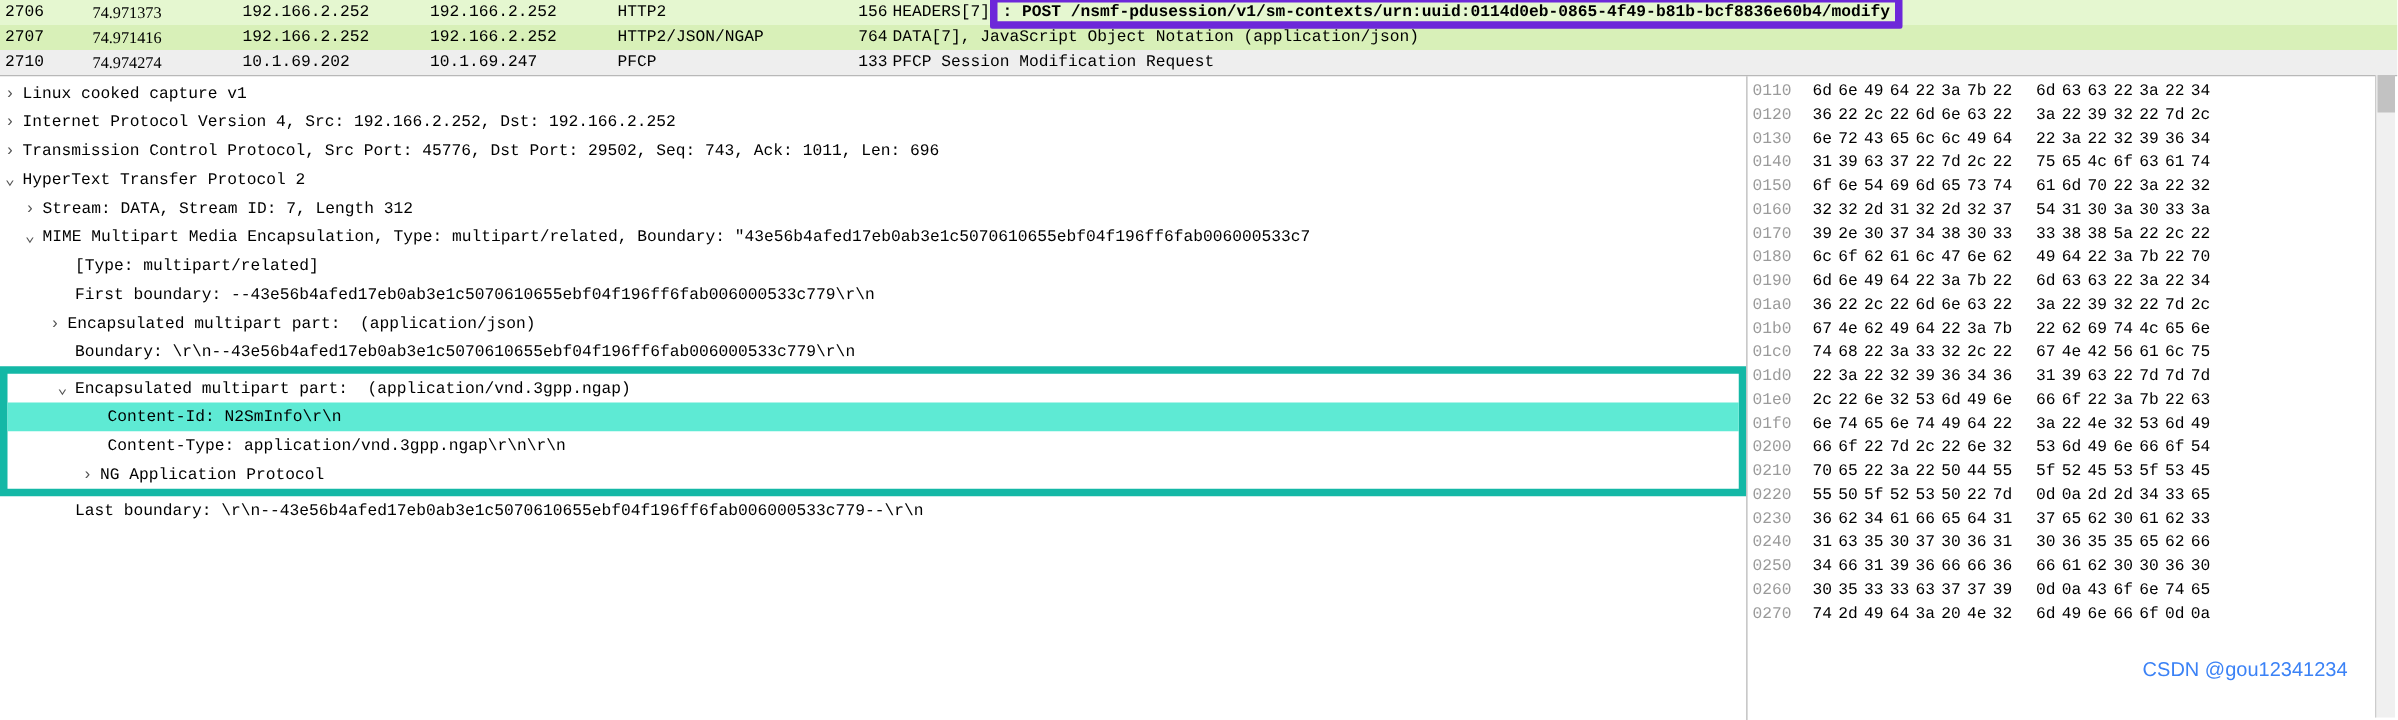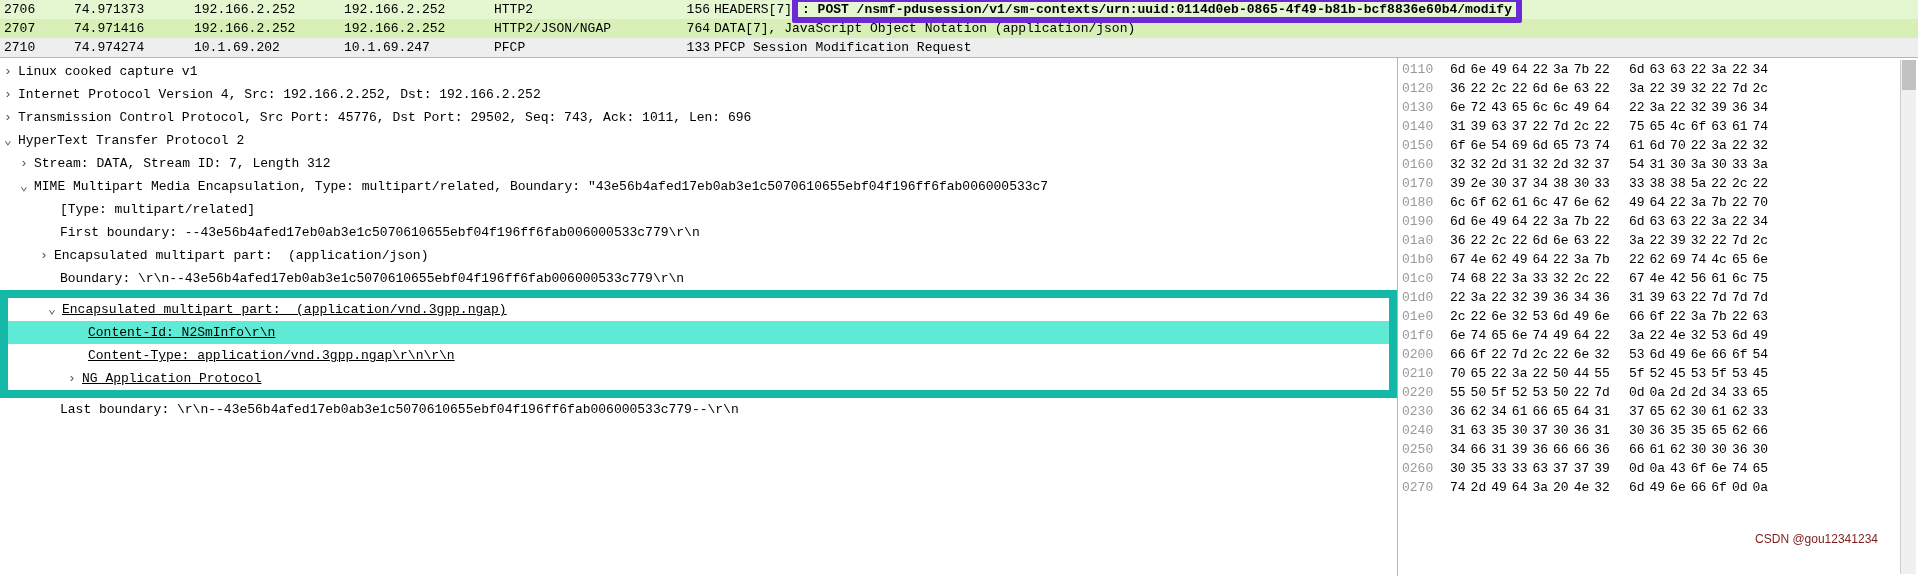--- a/index.html
+++ b/index.html
@@ -11,7 +11,7 @@
   .pl-row.sel2 { background:#d8f0b8; }
   .pl-row.sel3 { background:#eeeeee; }
   .c-no   { width:70px;  text-align:left; padding-right:8px;}
-  .c-time { width:120px; }
+  .c-time { width:120px;font-family:Liberation Serif, serif; }
   .c-src  { width:150px; }
   .c-dst  { width:150px; }
   .c-proto{ width:160px; }

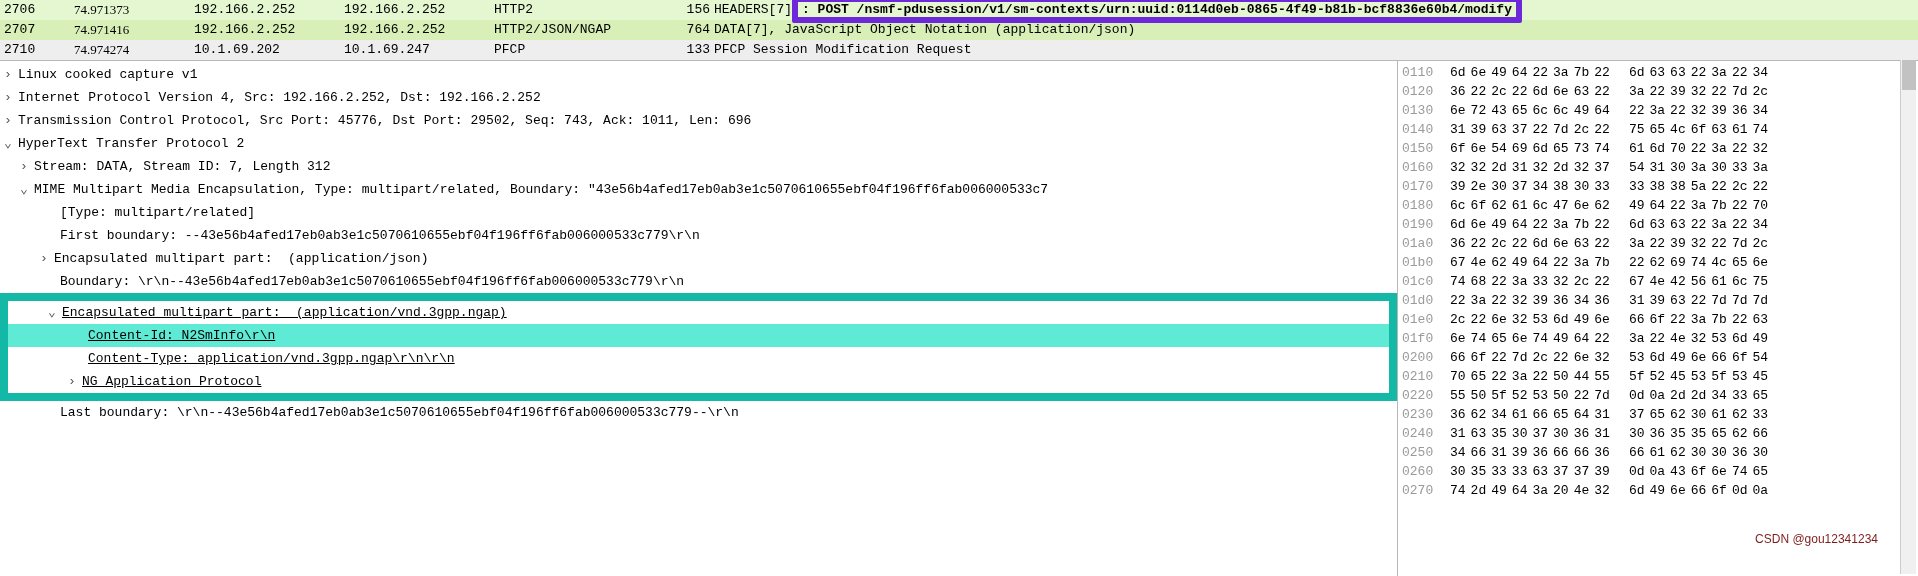--- a/index.html
+++ b/index.html
@@ -26,7 +26,7 @@
   .tree-row.open::before   { content:"⌄ "; color:#555; display:inline-block; width:14px; }
   .tree-row.frame { background:#ff3b3b; color:#fff; }
   .i1{padding-left:20px;} .i2{padding-left:40px;} .i3{padding-left:60px;} .i4{padding-left:80px;}
-  .red-box { border:8px solid #14b8a6;text-decoration:underline; }
+  .red-box { border:6px solid #14b8a6; }
   .sel-row { background:#5eead4; }
 
   .hex { width:520px; overflow:hidden; padding:2px 4px; line-height:19px; }

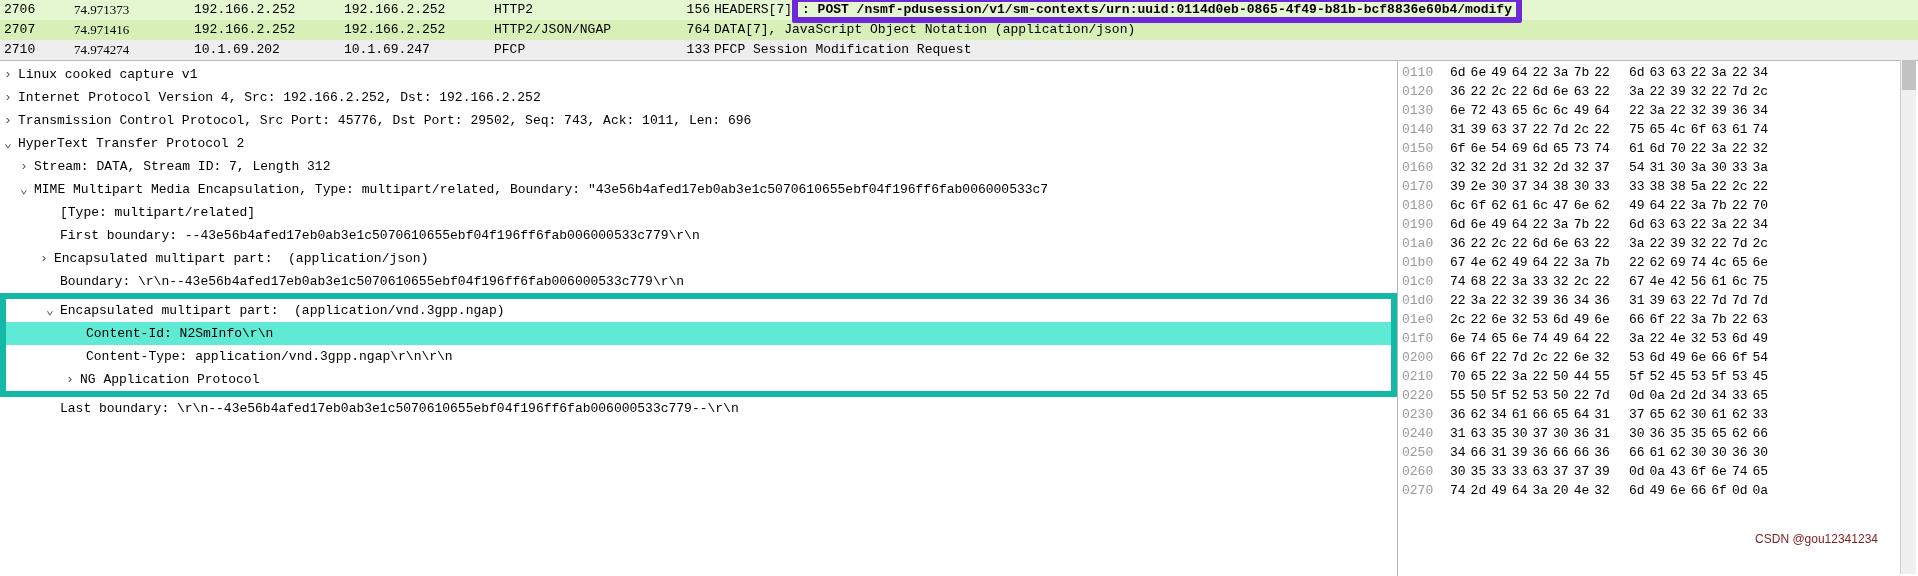--- a/index.html
+++ b/index.html
@@ -37,7 +37,7 @@
 
   .scroll-hint{position:absolute;right:2px;top:60px;bottom:2px;width:16px;background:#f0f0f0;border-left:1px solid #ccc;}
   .scroll-thumb{position:absolute;right:2px;top:60px;width:14px;height:30px;background:#c2c2c2;}
-  .watermark{position:absolute;right:40px;bottom:30px;color:#7f1d1d;font-family:Arial;font-size:12px;}
+  .watermark{position:absolute;right:40px;bottom:30px;color:#3b82f6;font-family:Arial;font-size:16px;}
 </style>
 </head>
 <body>

